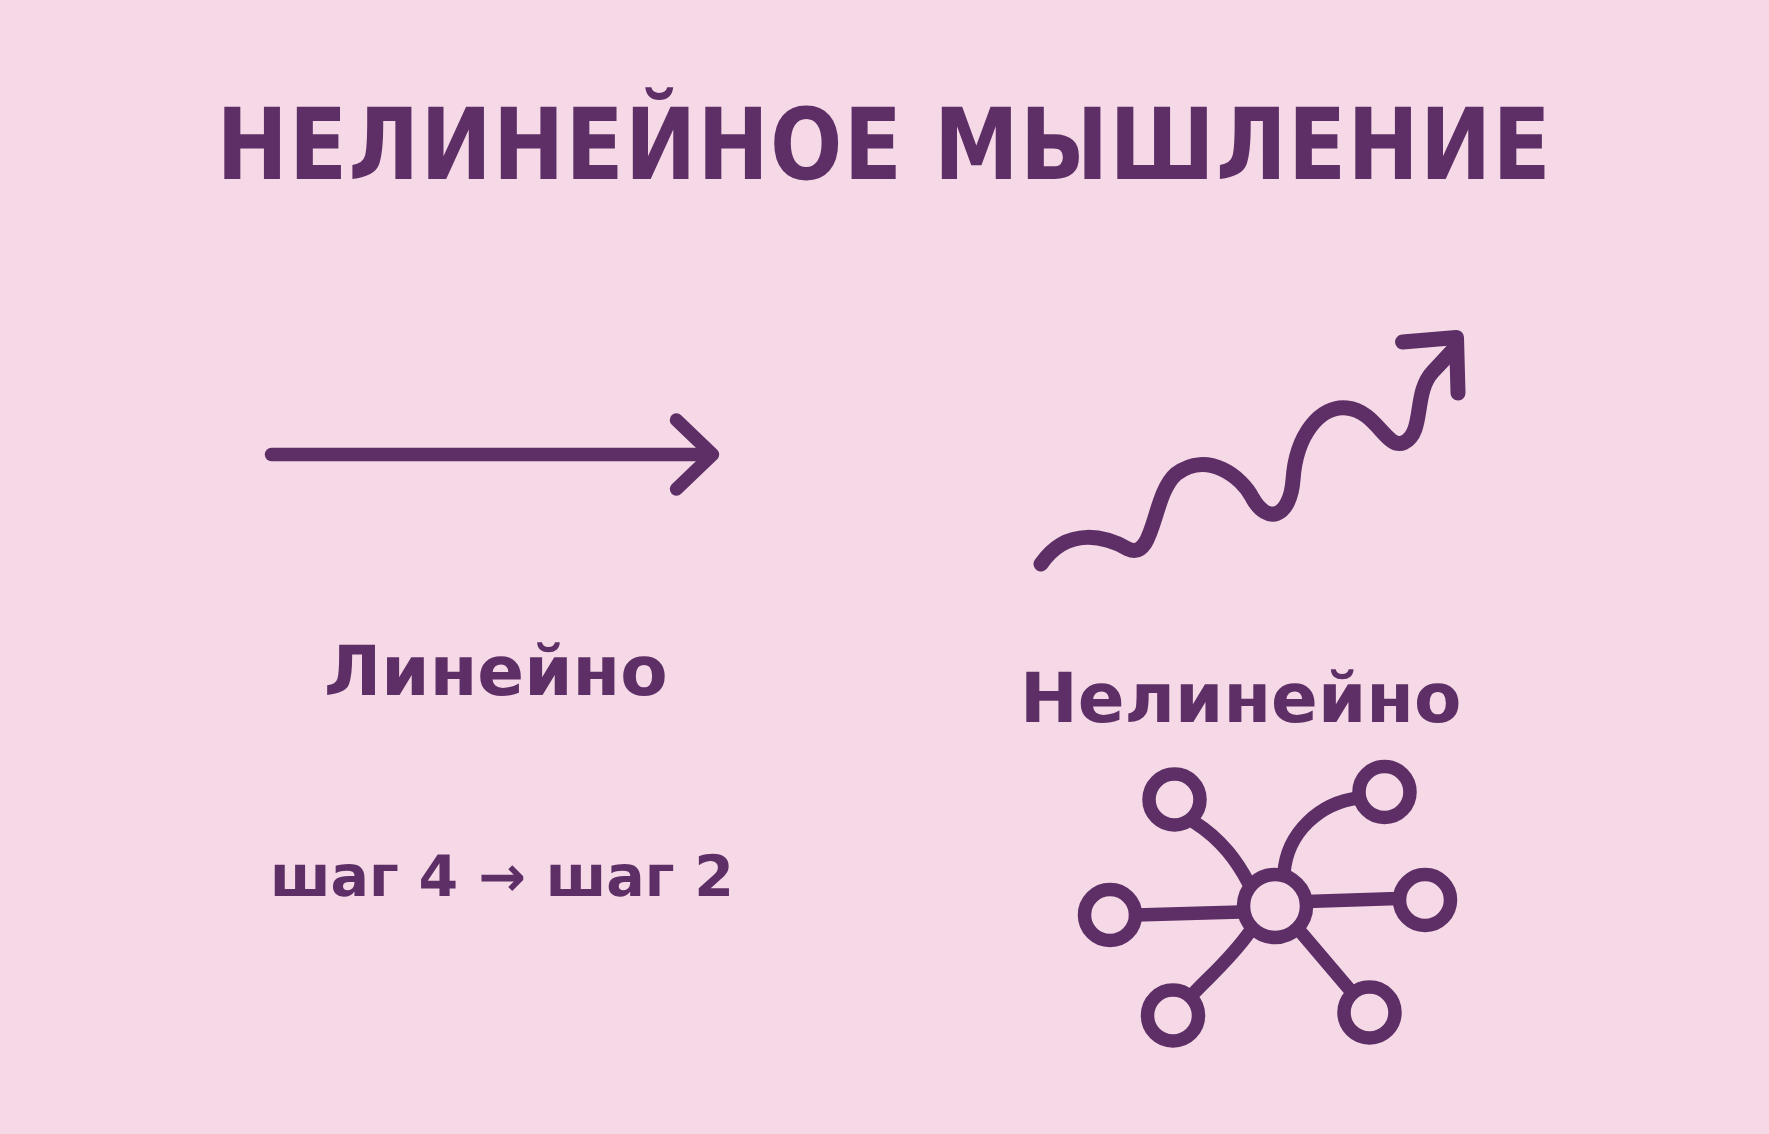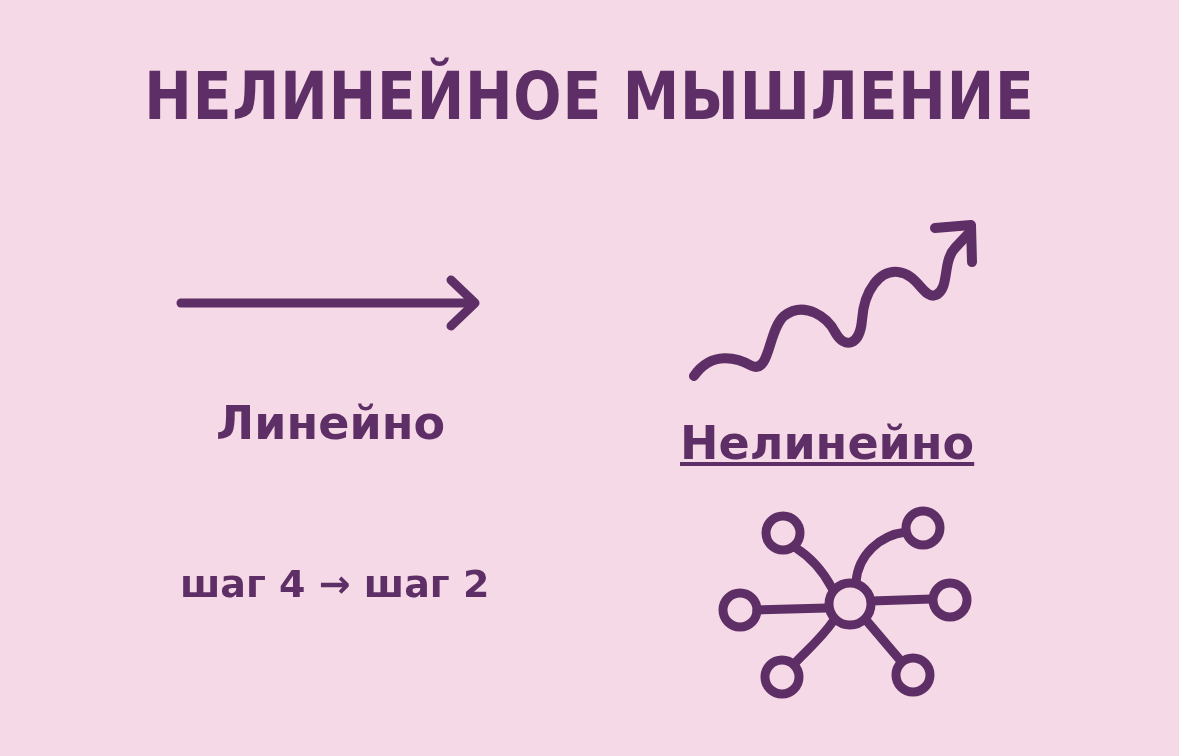--- a/index.html
+++ b/index.html
@@ -6,7 +6,7 @@
   body{width:1179px;height:756px;background:#f5d9e6;position:relative;overflow:hidden;font-family:"DejaVu Sans","Liberation Sans",sans-serif;color:#5e2f66;}
   .title{position:absolute;left:0;top:58px;width:1179px;text-align:center;font-size:66px;font-weight:bold;letter-spacing:1px;color:#5e2f66;transform:scaleX(0.86);}
   .label{position:absolute;font-weight:bold;font-size:46px;color:#5e2f66;}
-  .lin-label{left:216px;top:396px;}
+  .lin-label{left:216px;top:420px;}
   .nonlin-label{left:680px;top:416px;text-decoration:underline;}
   .steps{position:absolute;left:180px;top:562px;font-size:38px;font-weight:bold;color:#5e2f66;}
   svg{position:absolute;left:0;top:0;}

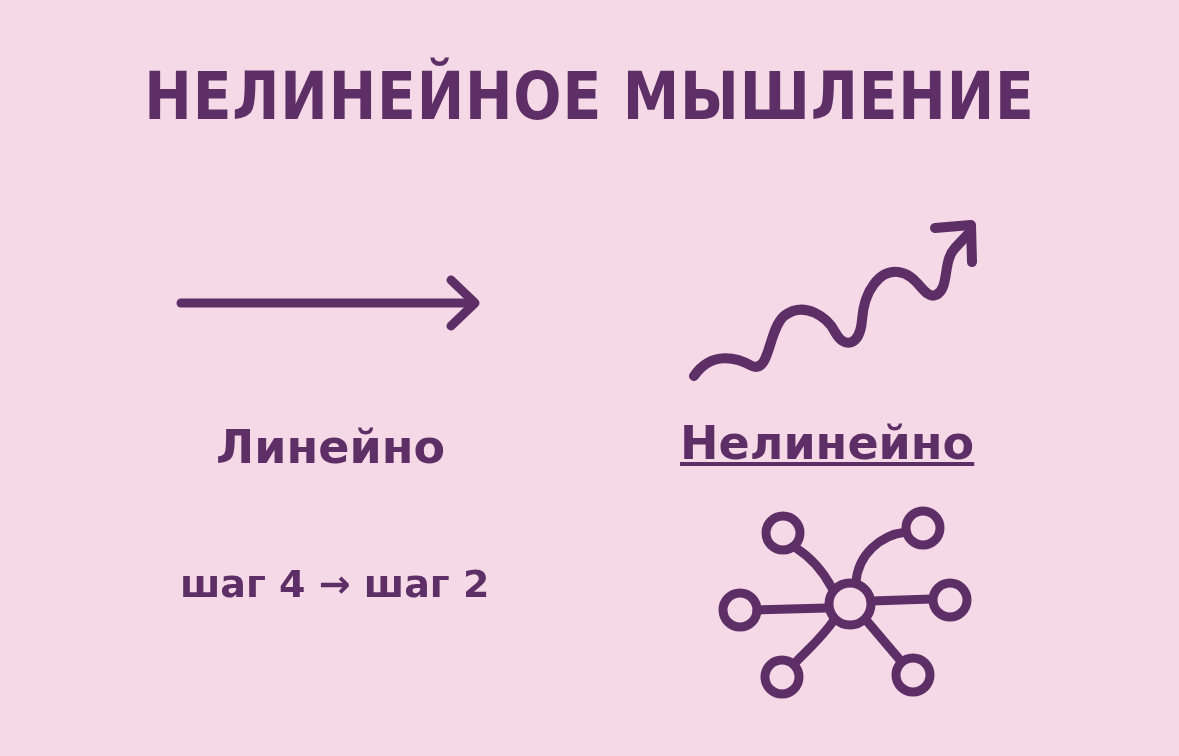--- a/index.html
+++ b/index.html
@@ -7,7 +7,7 @@
   .title{position:absolute;left:0;top:58px;width:1179px;text-align:center;font-size:66px;font-weight:bold;letter-spacing:1px;color:#5e2f66;transform:scaleX(0.86);}
   .label{position:absolute;font-weight:bold;font-size:46px;color:#5e2f66;}
   .lin-label{left:216px;top:420px;}
-  .nonlin-label{left:680px;top:416px;text-decoration:underline;}
+  .nonlin-label{left:680px;top:438px;}
   .steps{position:absolute;left:180px;top:562px;font-size:38px;font-weight:bold;color:#5e2f66;}
   svg{position:absolute;left:0;top:0;}
 </style>

